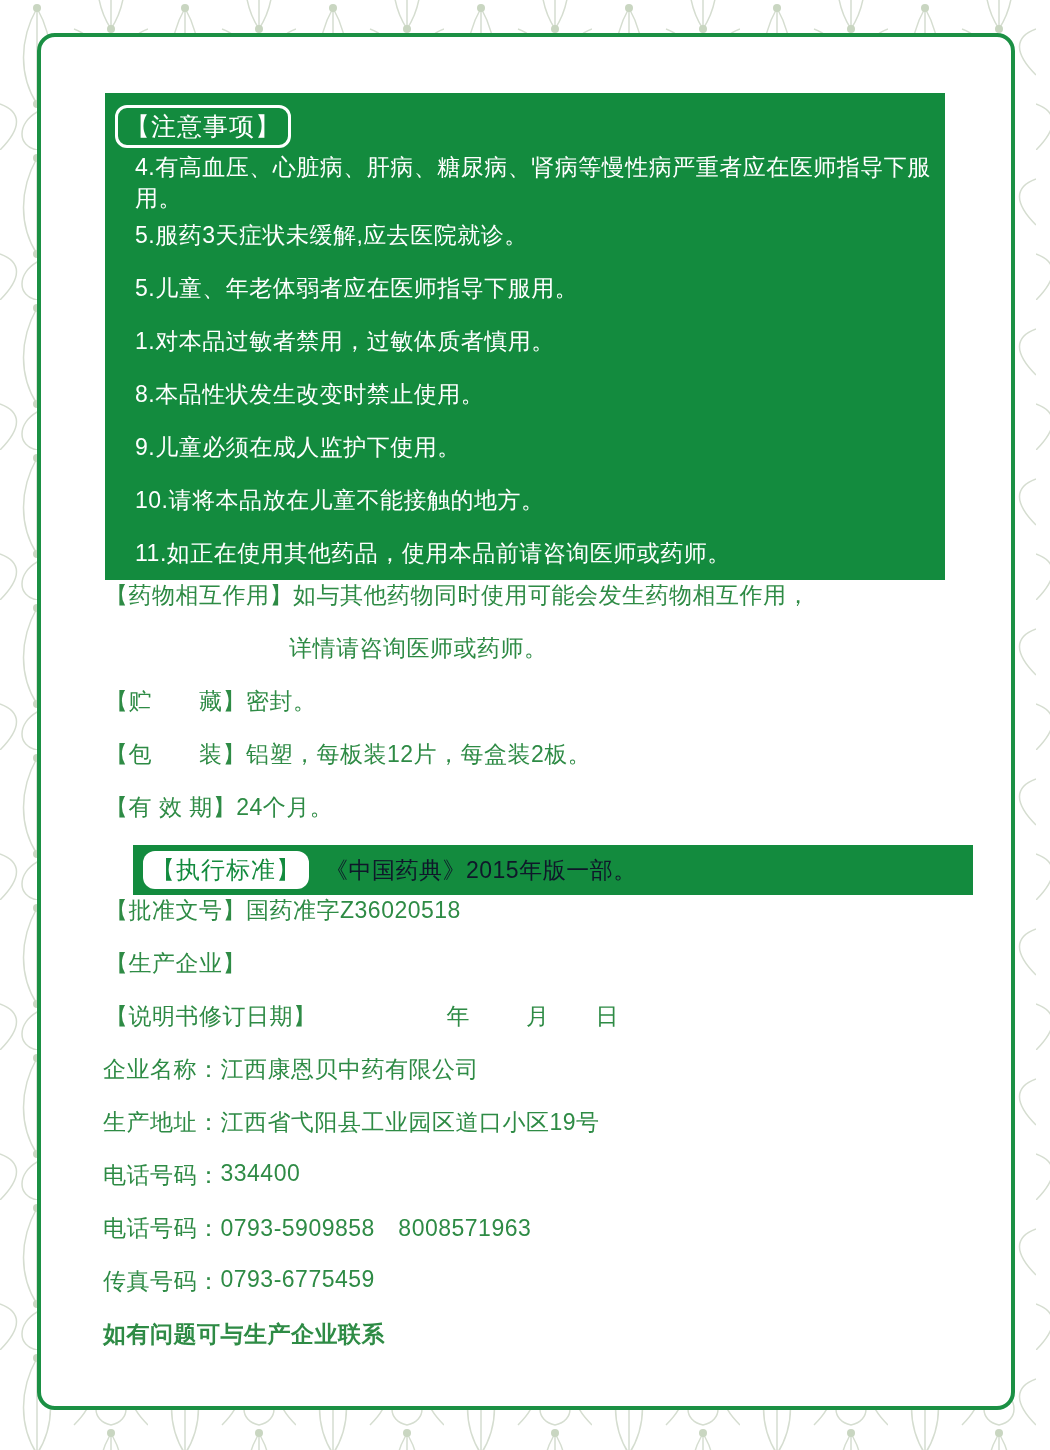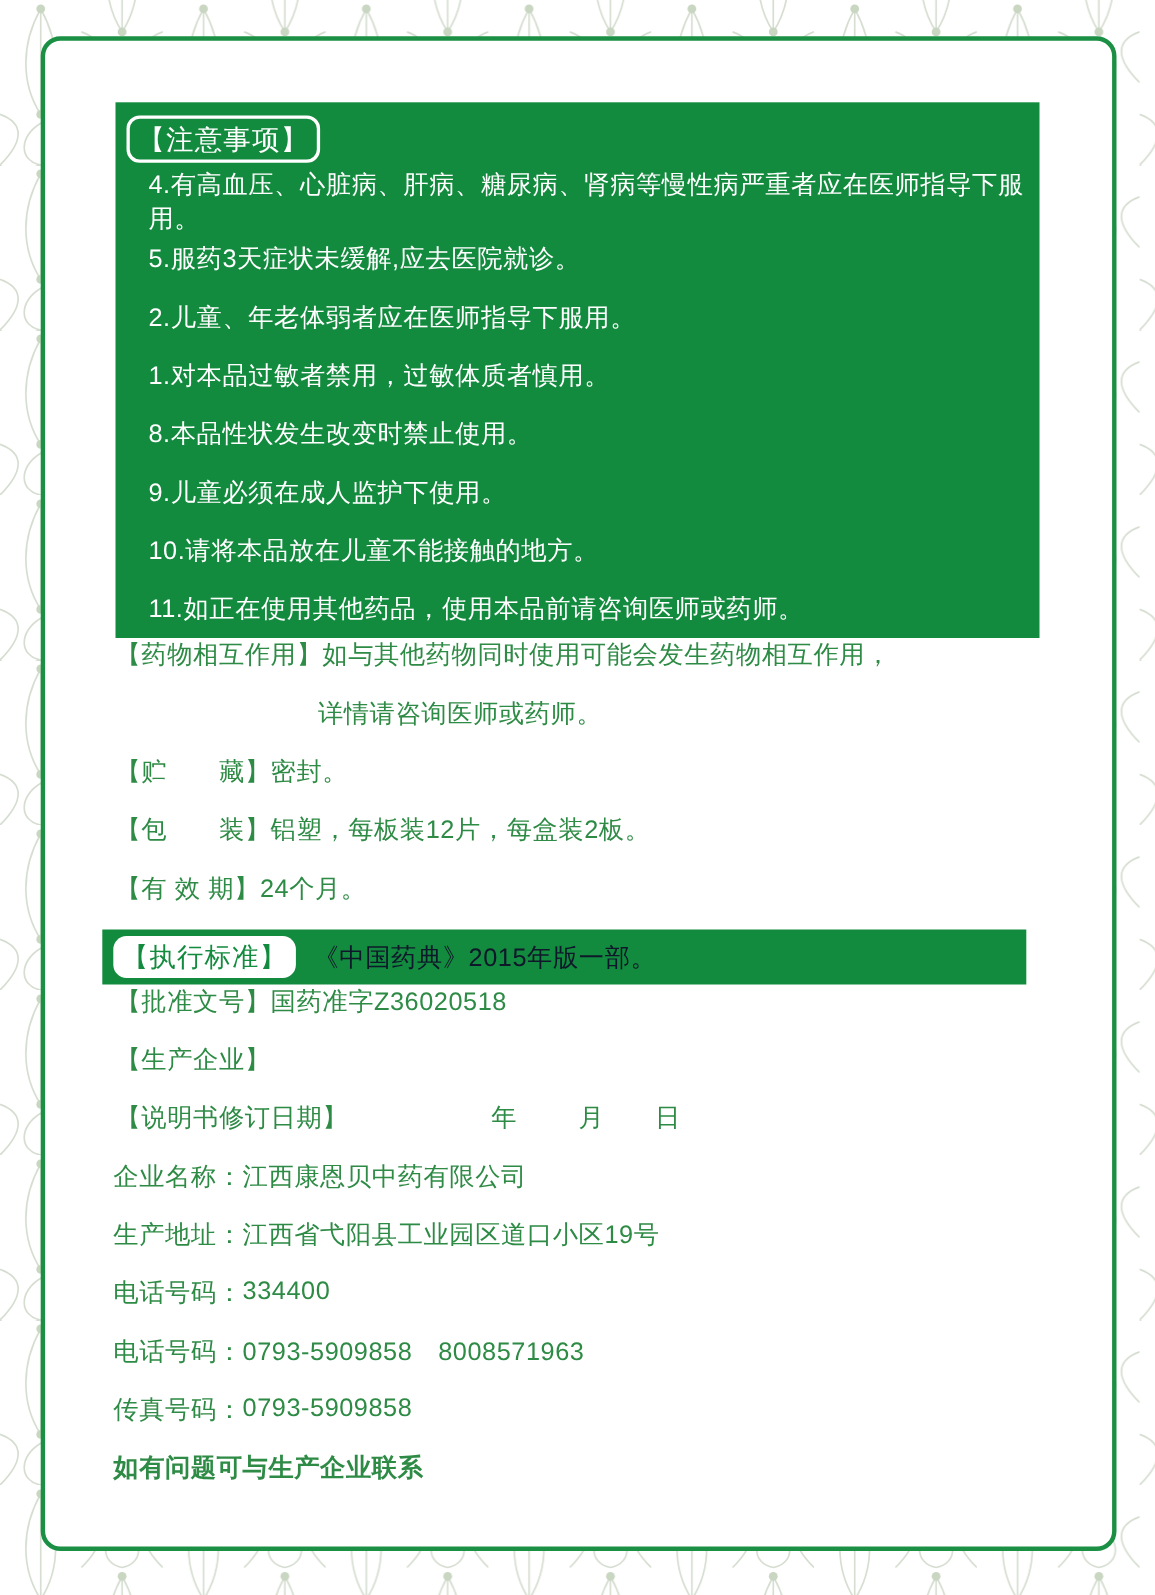--- a/index.html
+++ b/index.html
@@ -86,7 +86,7 @@
       <div class="plist">
         <div class="pitem">4.有高血压、心脏病、肝病、糖尿病、肾病等慢性病严重者应在医师指导下服用。</div>
         <div class="pitem">5.服药3天症状未缓解,应去医院就诊。</div>
-        <div class="pitem">2.儿童、年老体弱者应在医师指导下服用。</div>
+        <div class="pitem">5.儿童、年老体弱者应在医师指导下服用。</div>
         <div class="pitem">1.对本品过敏者禁用，过敏体质者慎用。</div>
         <div class="pitem">8.本品性状发生改变时禁止使用。</div>
         <div class="pitem">9.儿童必须在成人监护下使用。</div>

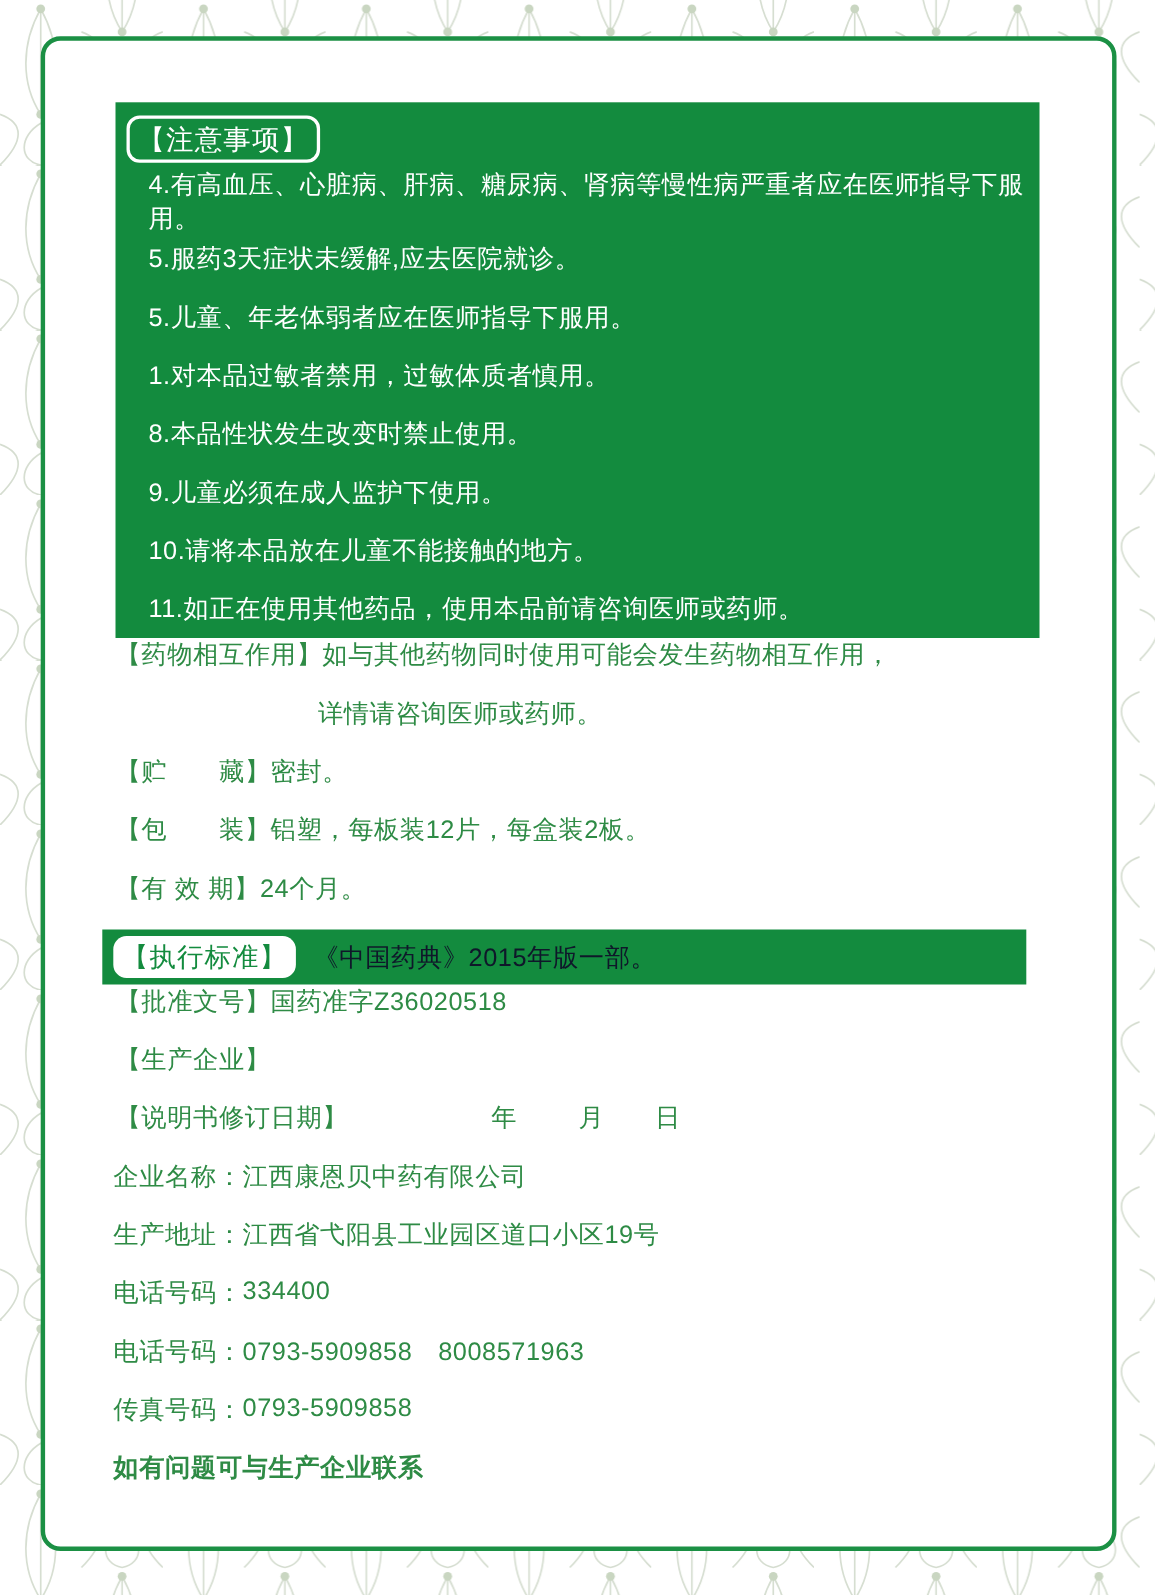--- a/index.html
+++ b/index.html
@@ -32,7 +32,7 @@
   .row.cont{margin-left:248px;}
   .row.bold{font-weight:bold;}
   .bar{
-    margin-left:52px;width:840px;height:50px;box-sizing:border-box;
+    margin-left:92px;width:840px;height:50px;box-sizing:border-box;
     background:var(--green);display:flex;align-items:center;
   }
   .pill-solid{

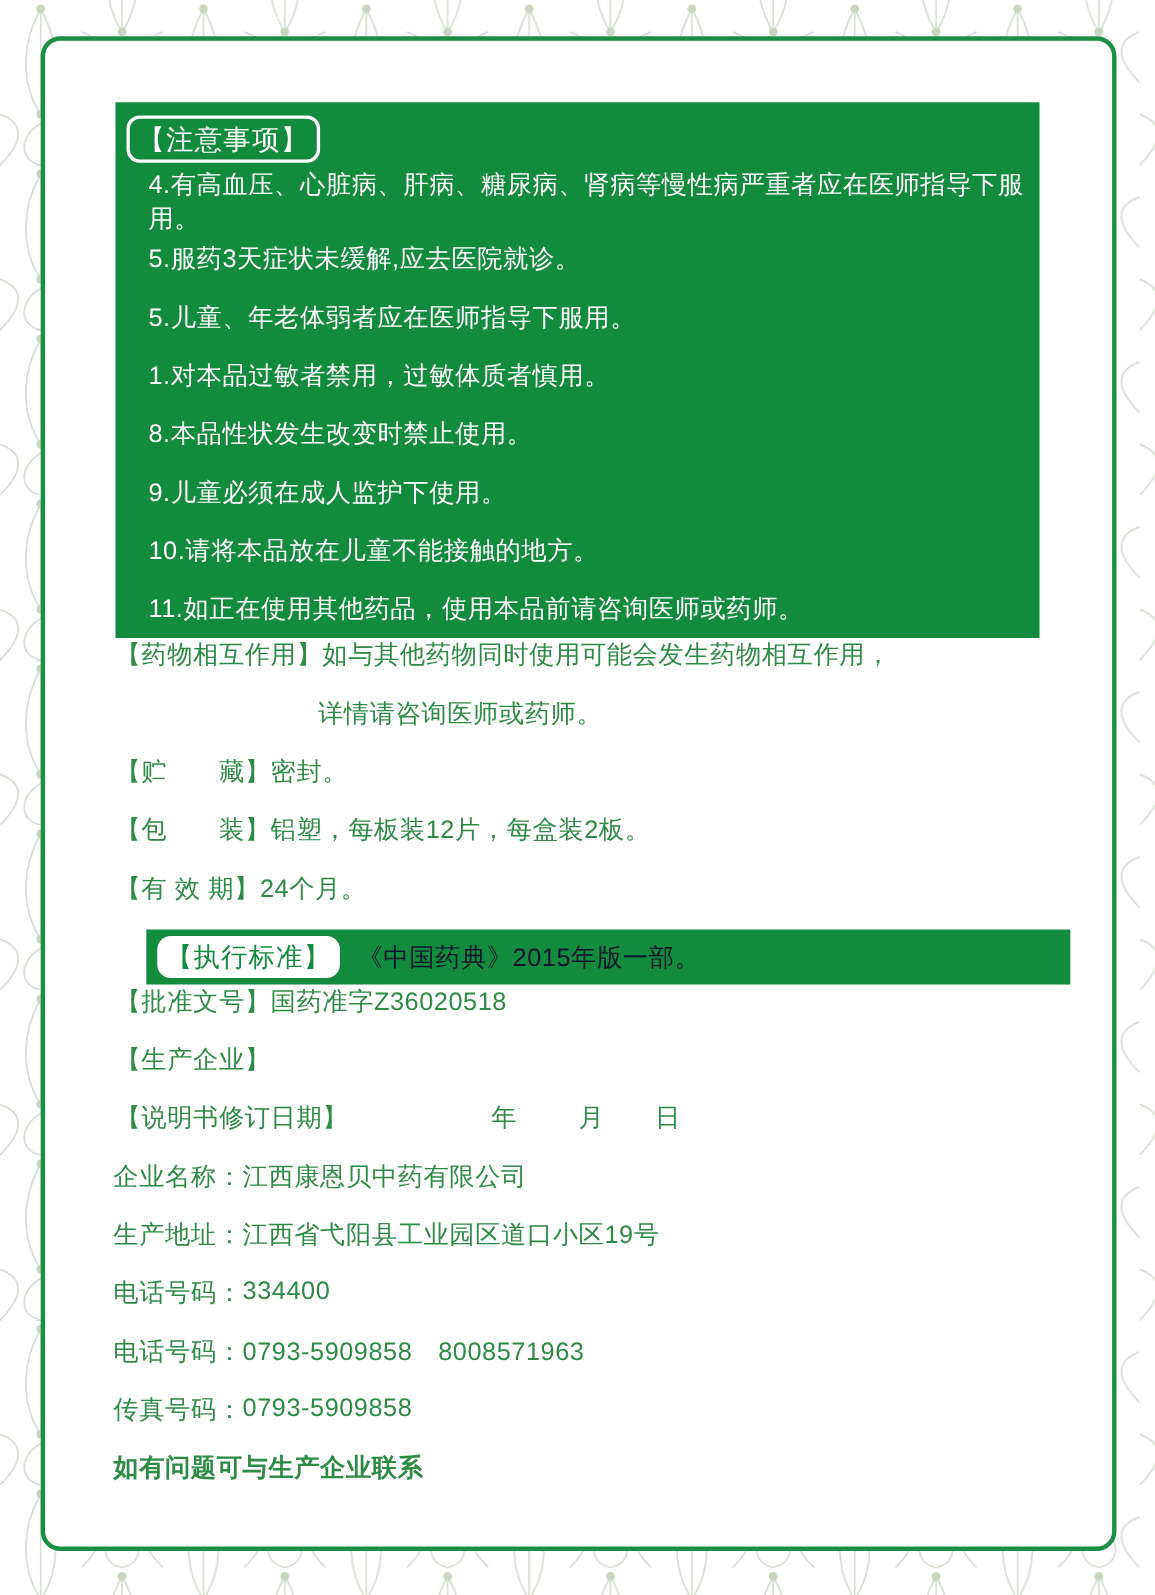--- a/index.html
+++ b/index.html
@@ -157,7 +157,7 @@
     </div>
     <div class="row indent">
       <span>传真号码：</span>
-        <span>0793-5909858</span>
+        <span>0793-6775459</span>
     </div>
 
     <div class="row indent bold">

